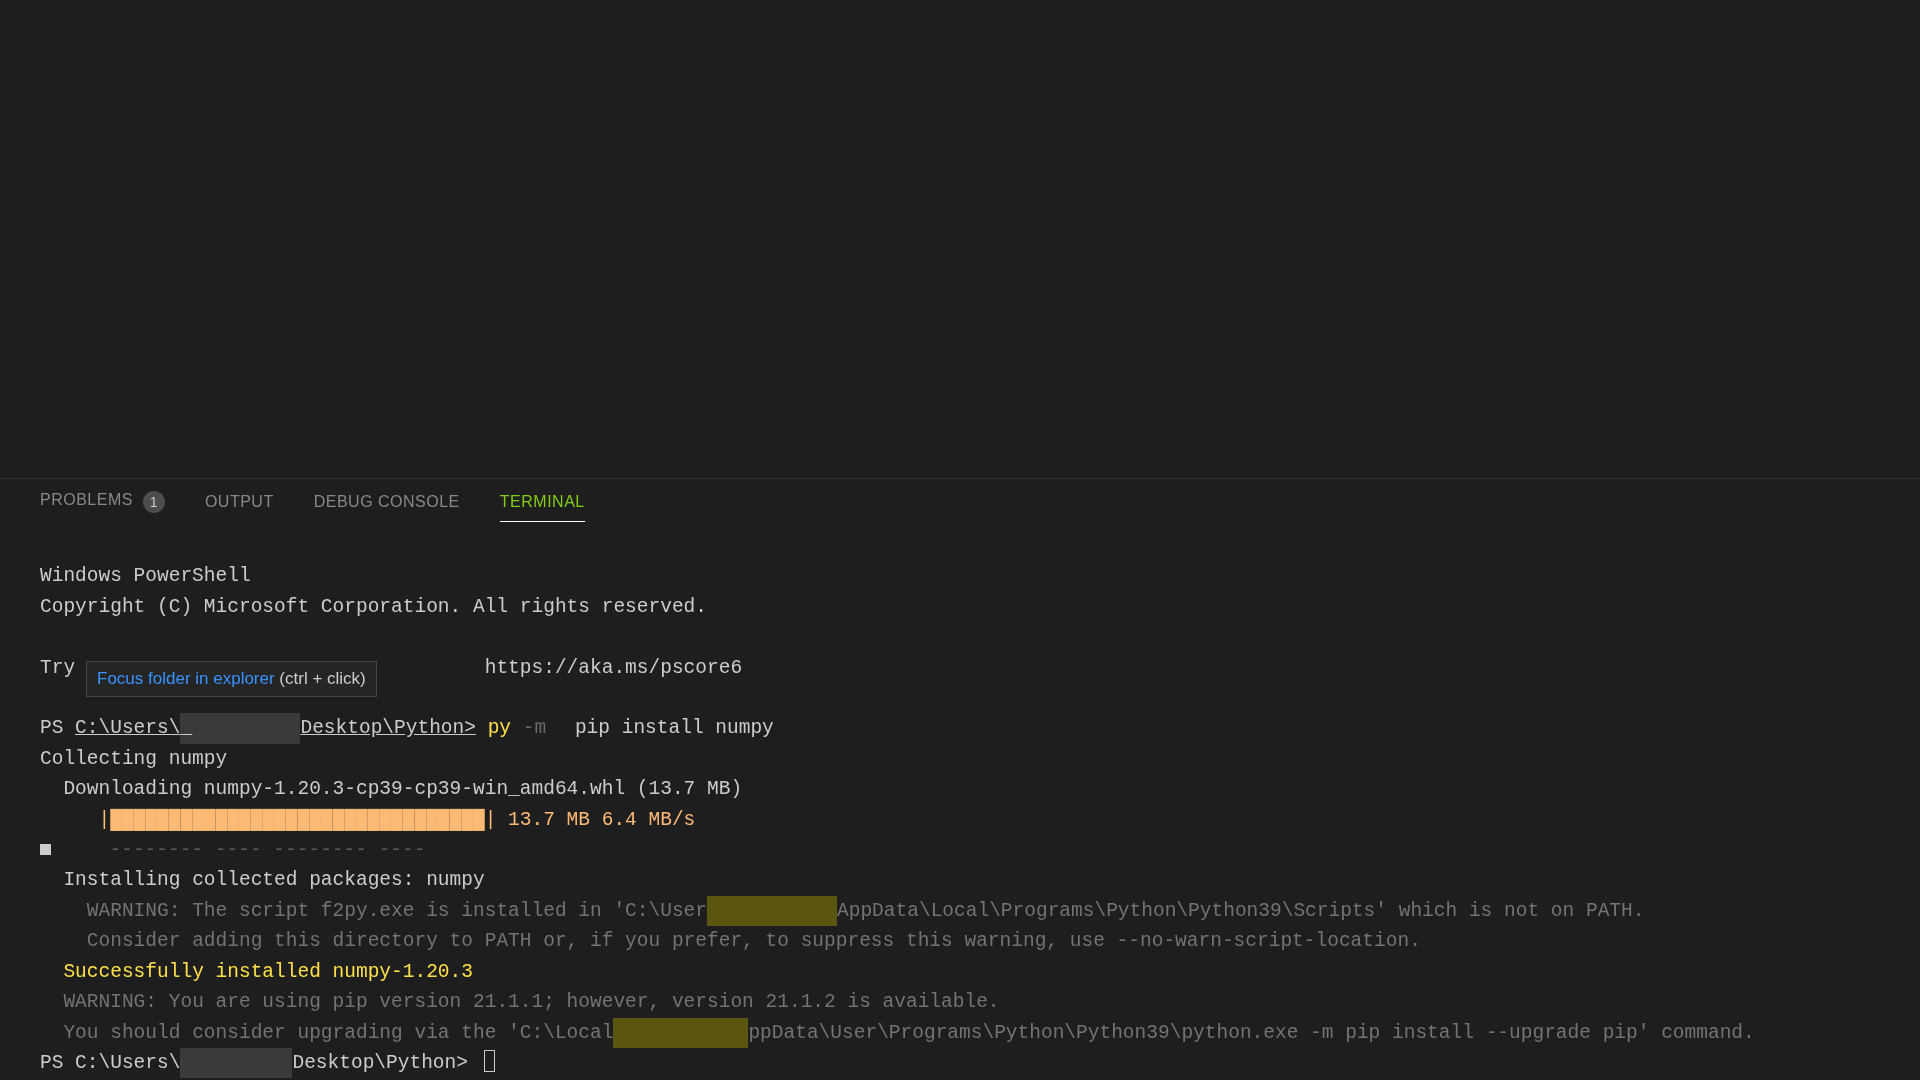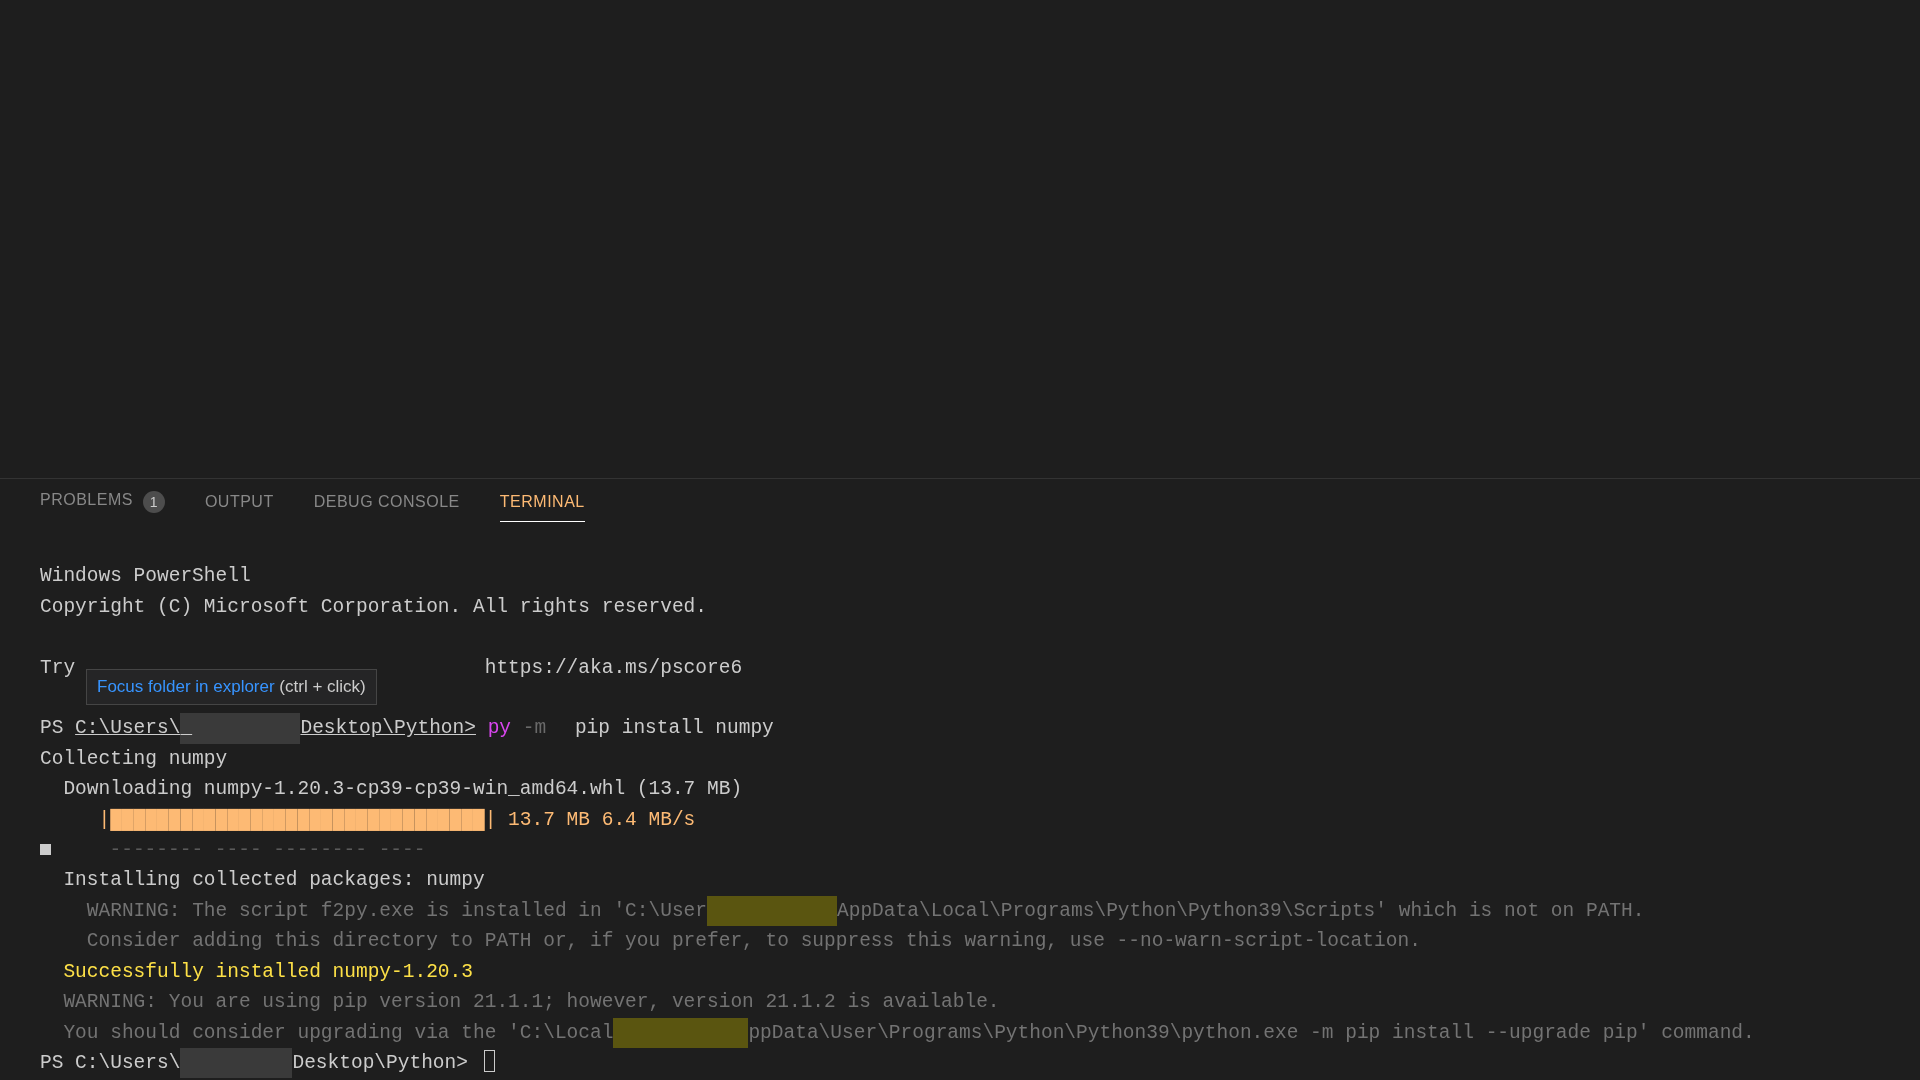--- a/index.html
+++ b/index.html
@@ -41,7 +41,7 @@
       gap: 10px;
     }
     .tab.active {
-      color: #fdba74;
+      color: #84cc16;
       border-bottom: 1.5px solid #ffffff;
     }
     .badge {

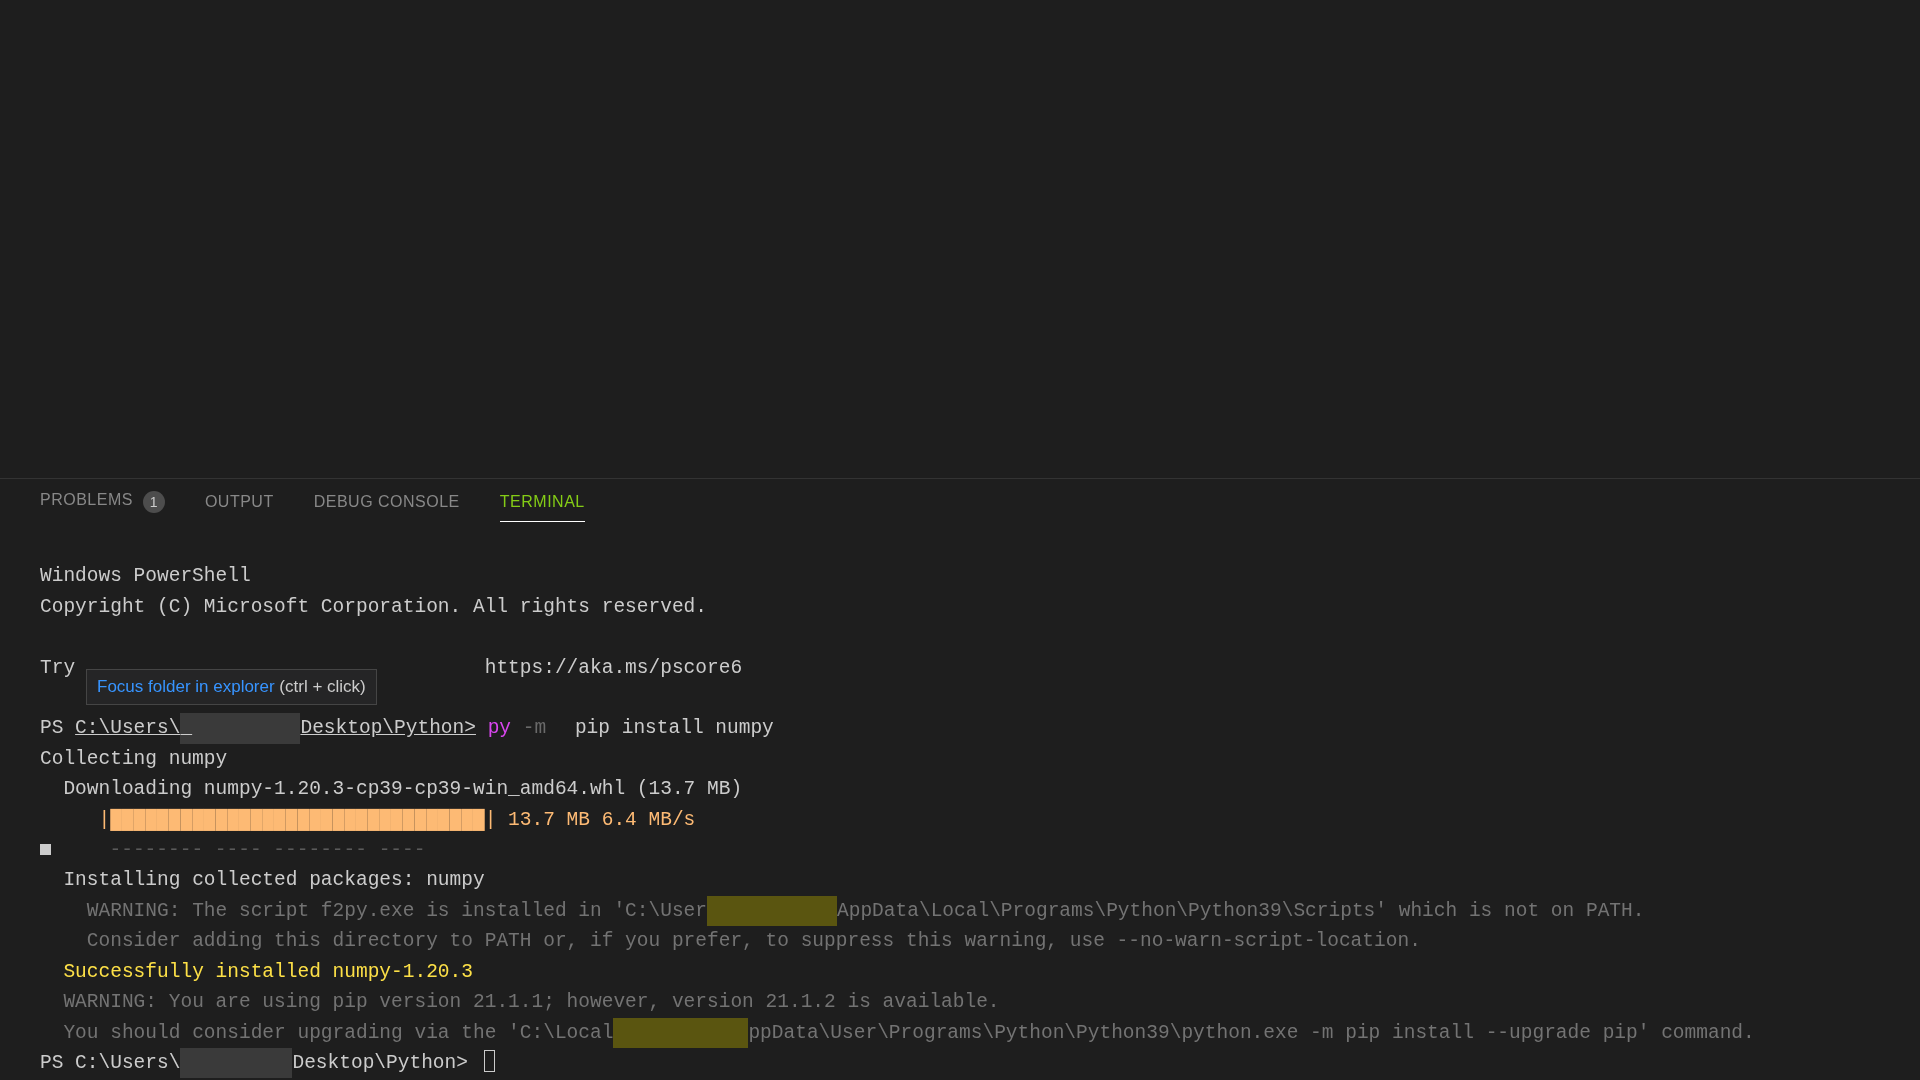--- a/index.html
+++ b/index.html
@@ -156,7 +156,7 @@
 <span>Windows PowerShell</span>
 <span>Copyright (C) Microsoft Corporation. All rights reserved.</span>
 
-<span style="position:relative;"><span>Try </span><span style="visibility:hidden">the new cross-platform PowerShell</span><span> https://aka.ms/pscore6</span><span class="tooltip" style="left:46px; top:12px;"><span class="link">Focus folder in explorer</span><span> (ctrl + click)</span></span></span>
+<span style="position:relative;"><span>Try </span><span style="visibility:hidden">the new cross-platform PowerShell</span><span> https://aka.ms/pscore6</span><span class="tooltip" style="left:46px; top:4px;"><span class="link">Focus folder in explorer</span><span> (ctrl + click)</span></span></span>
 
 <span class="ps-line"><span class="prompt-ps">PS </span><span class="prompt-path underline-link">C:\Users\</span><span class="redacted underline-link" style="width:120px">&nbsp;</span><span class="prompt-path underline-link">Desktop\Python&gt;</span><span class="cmd-py"> py </span><span class="cmd-flag">-m</span><span class="cmd-args"> pip install numpy</span></span>
 <span>Collecting numpy</span>

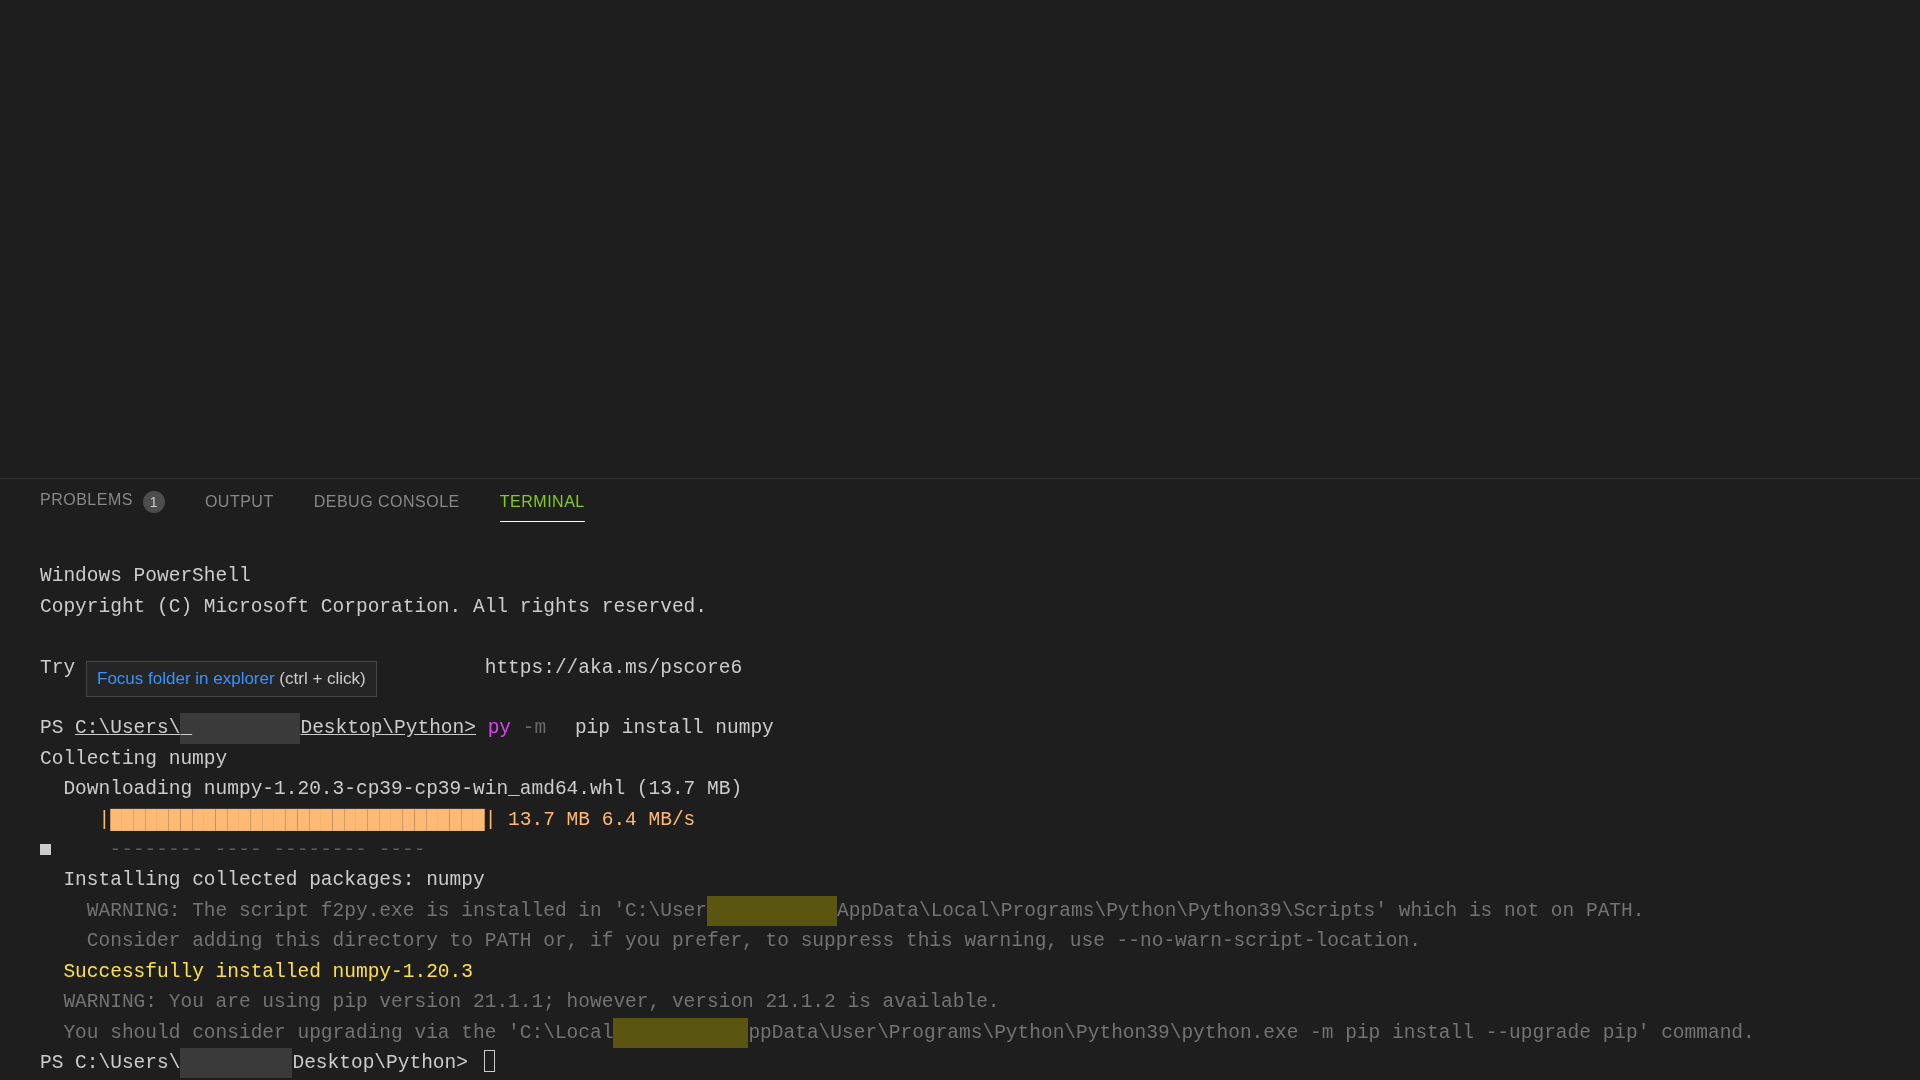--- a/index.html
+++ b/index.html
@@ -75,7 +75,7 @@
       display: inline-block;
     }
     .cmd-py {
-      color: #d946ef;
+      color: #fde047;
       margin-top: 8px;
     }
     .cmd-flag {

